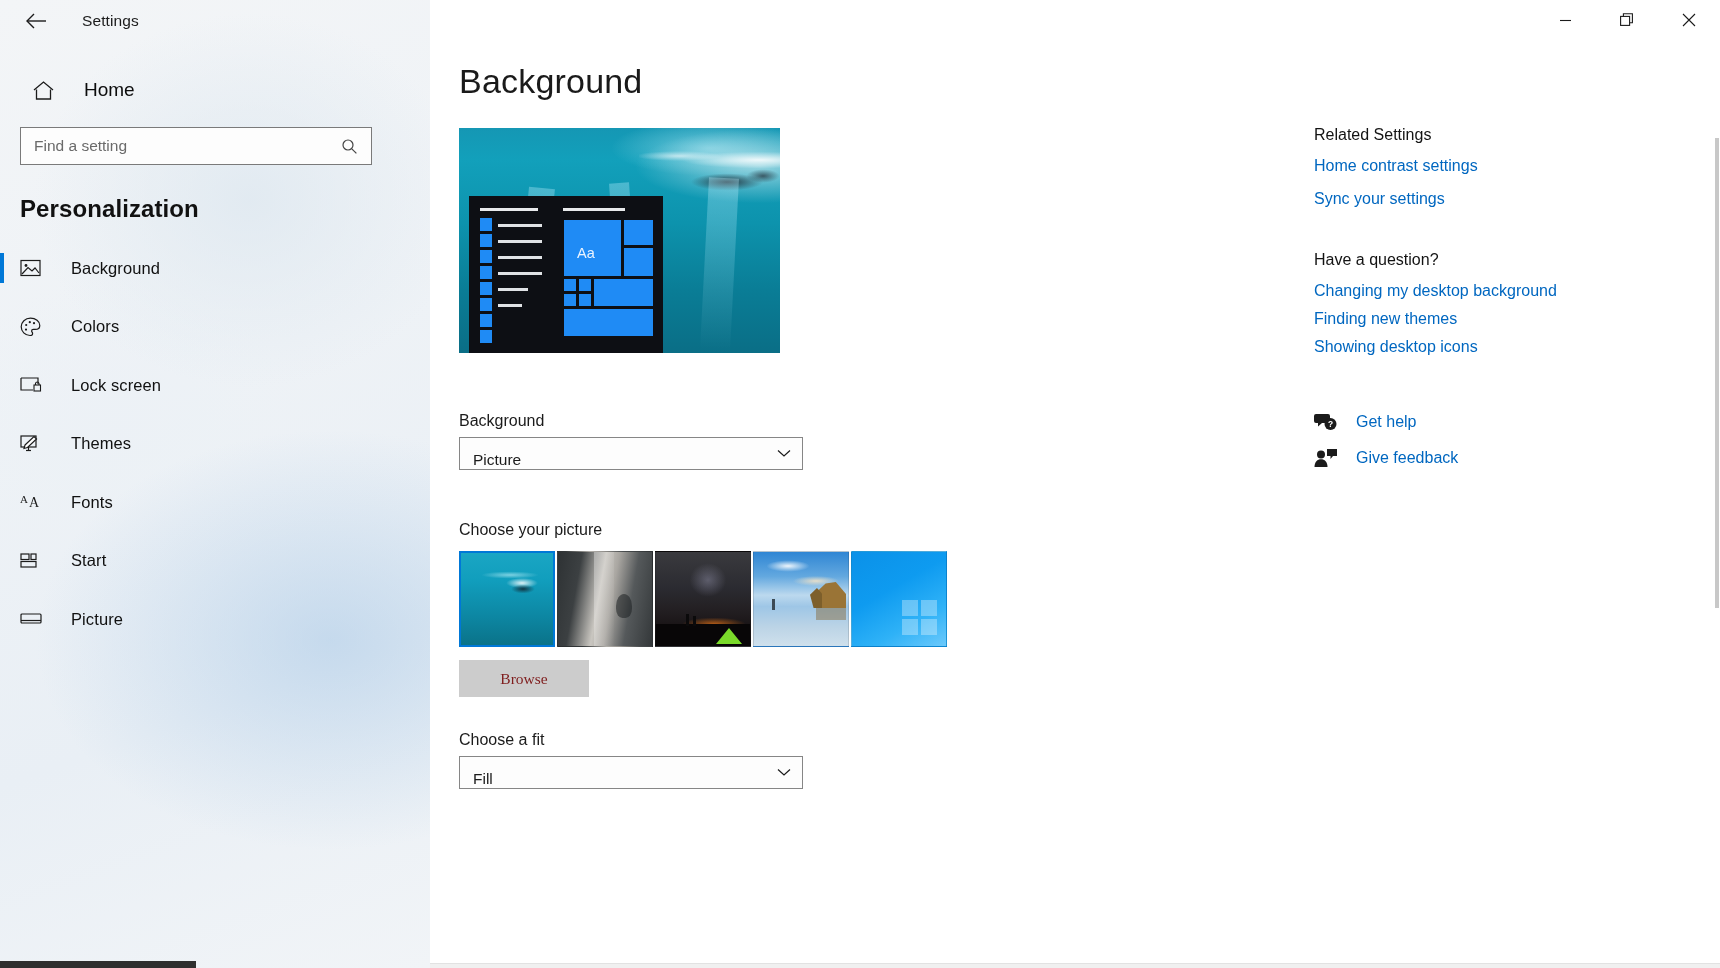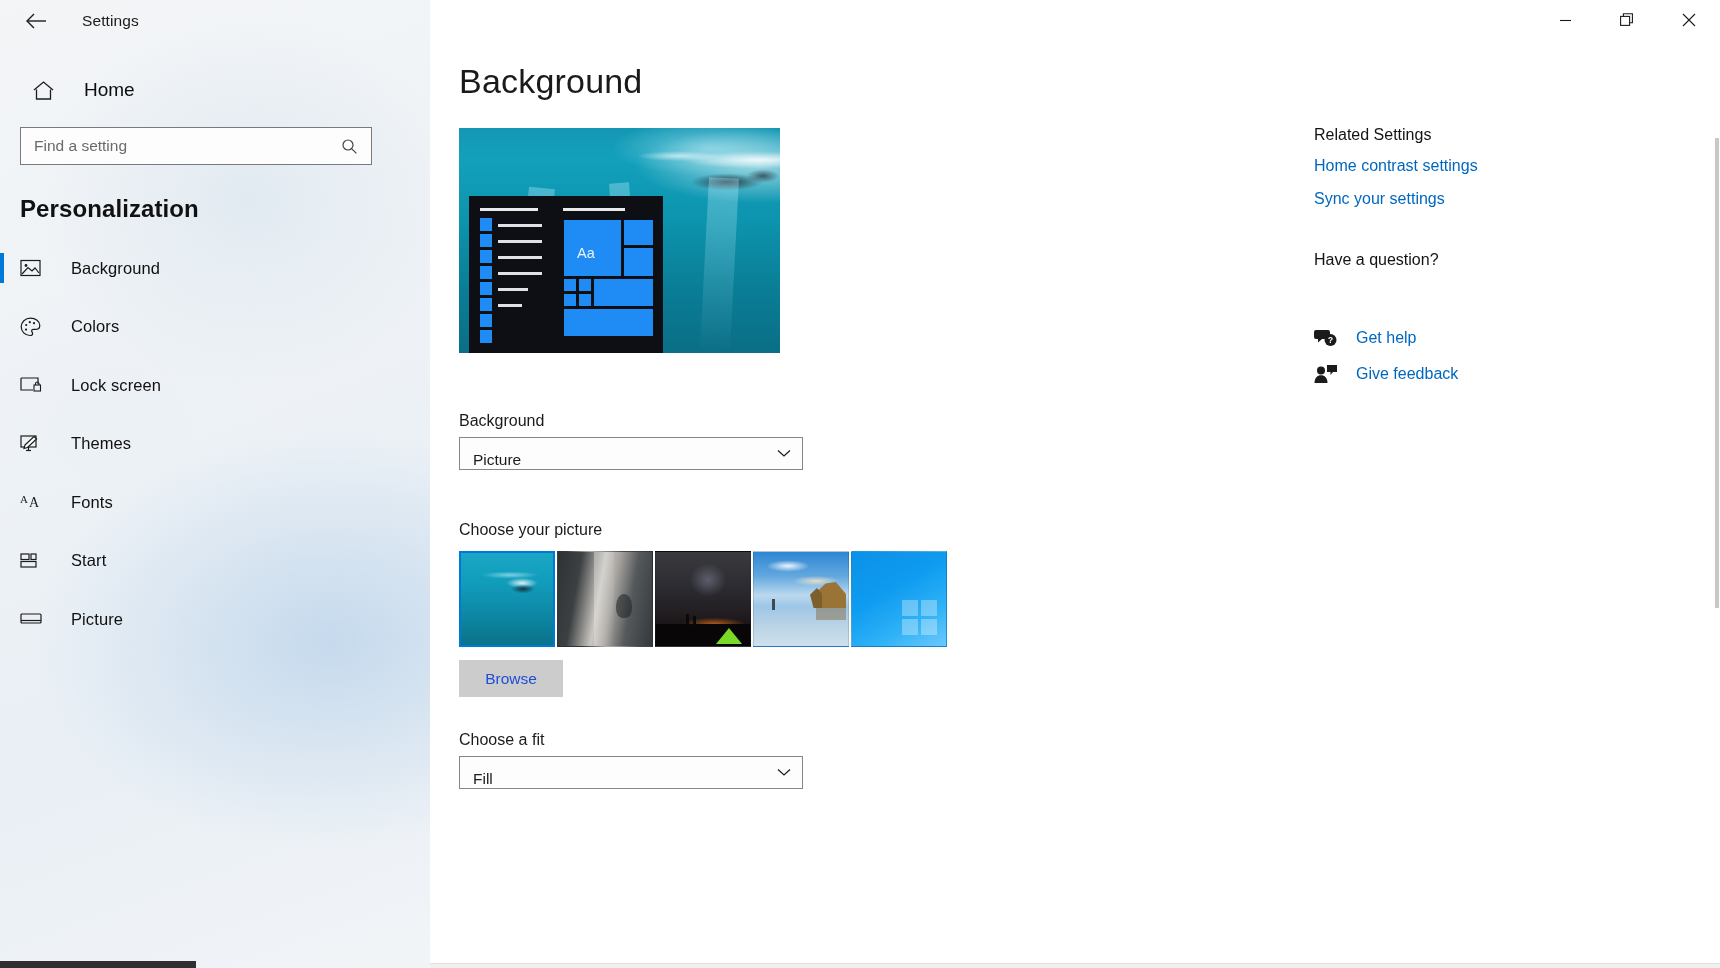--- a/index.html
+++ b/index.html
@@ -634,6 +634,11 @@
       <div class="gap-lg"></div>
 
       <h3>Have a question?</h3>
+      <div class="tight">
+        <a>Changing my desktop background</a>
+        <a>Finding new themes</a>
+        <a>Showing desktop icons</a>
+      </div>
 
       <div style="height:46px"></div>
 

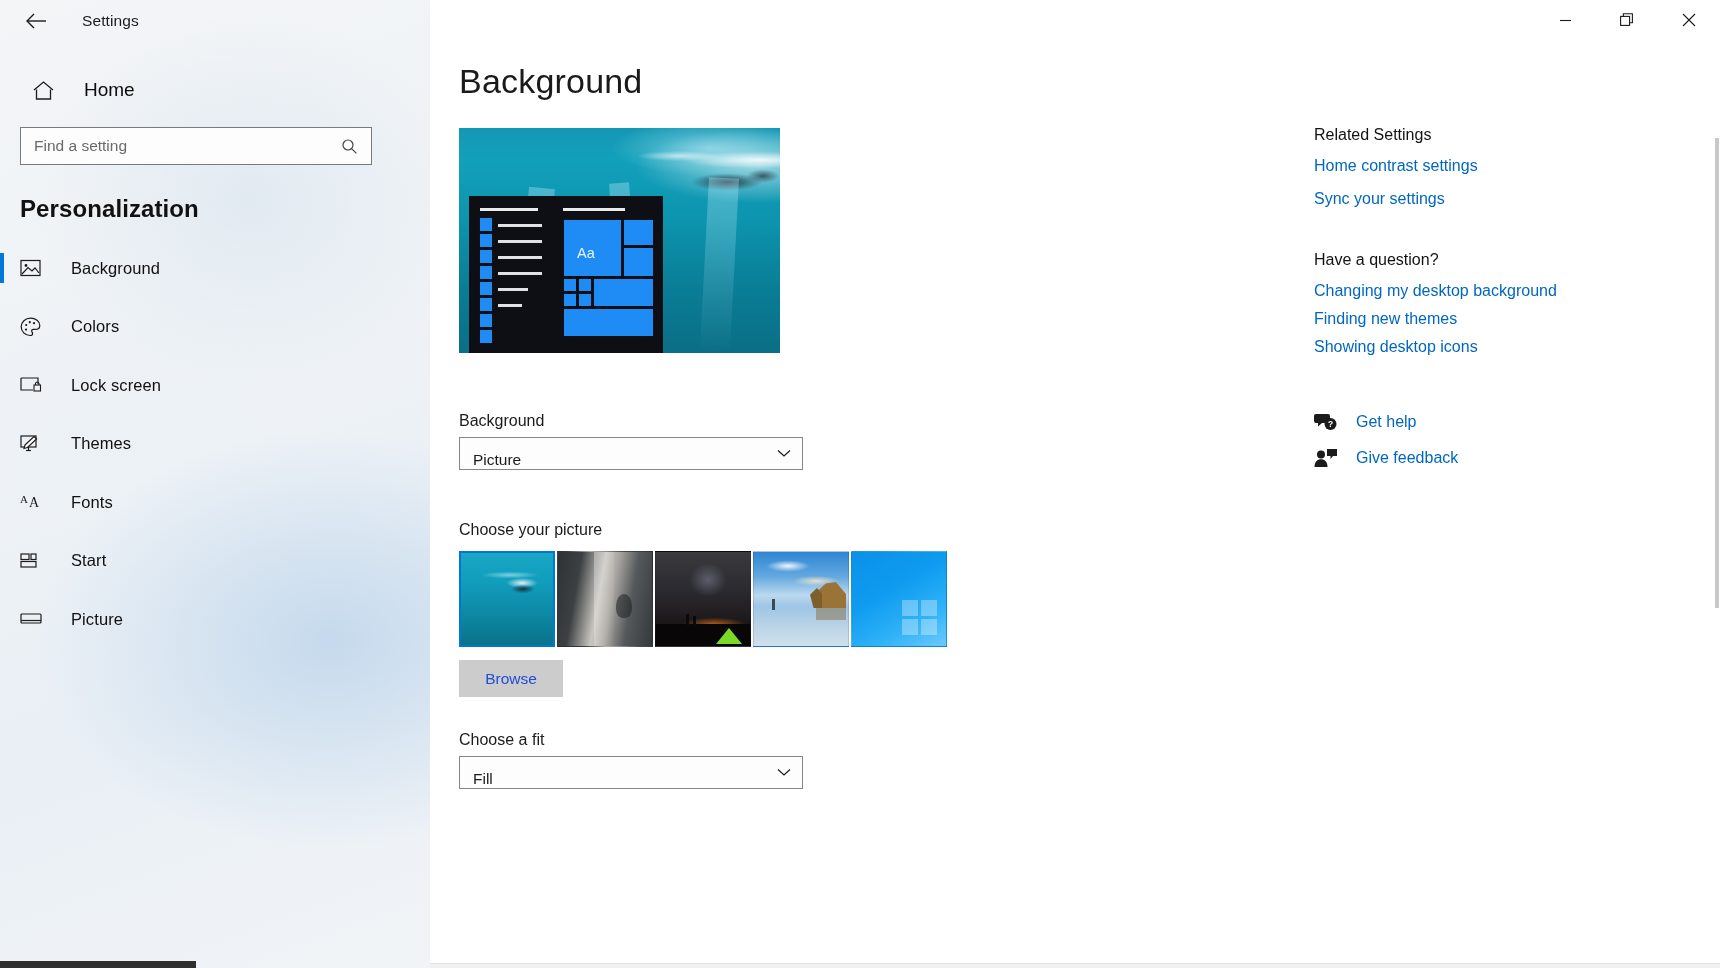--- a/index.html
+++ b/index.html
@@ -300,13 +300,13 @@
   .browse-btn {
     position: absolute;
     left: 29px; top: 660px;
-    width: 104px; height: 37px;
+    width: 130px; height: 37px;
     background: #cccccc;
     border: 1px solid #cccccc;
     display: flex; align-items: center; justify-content: center;
-    font-size: 15.5px; color: #1d4ed8;
-    cursor: pointer;
-    font-family: Liberation Sans, sans-serif;
+    font-size: 15.5px; color: #7f1d1d;
+    cursor: pointer;
+    font-family: Liberation Serif, serif;
   }
 
   

